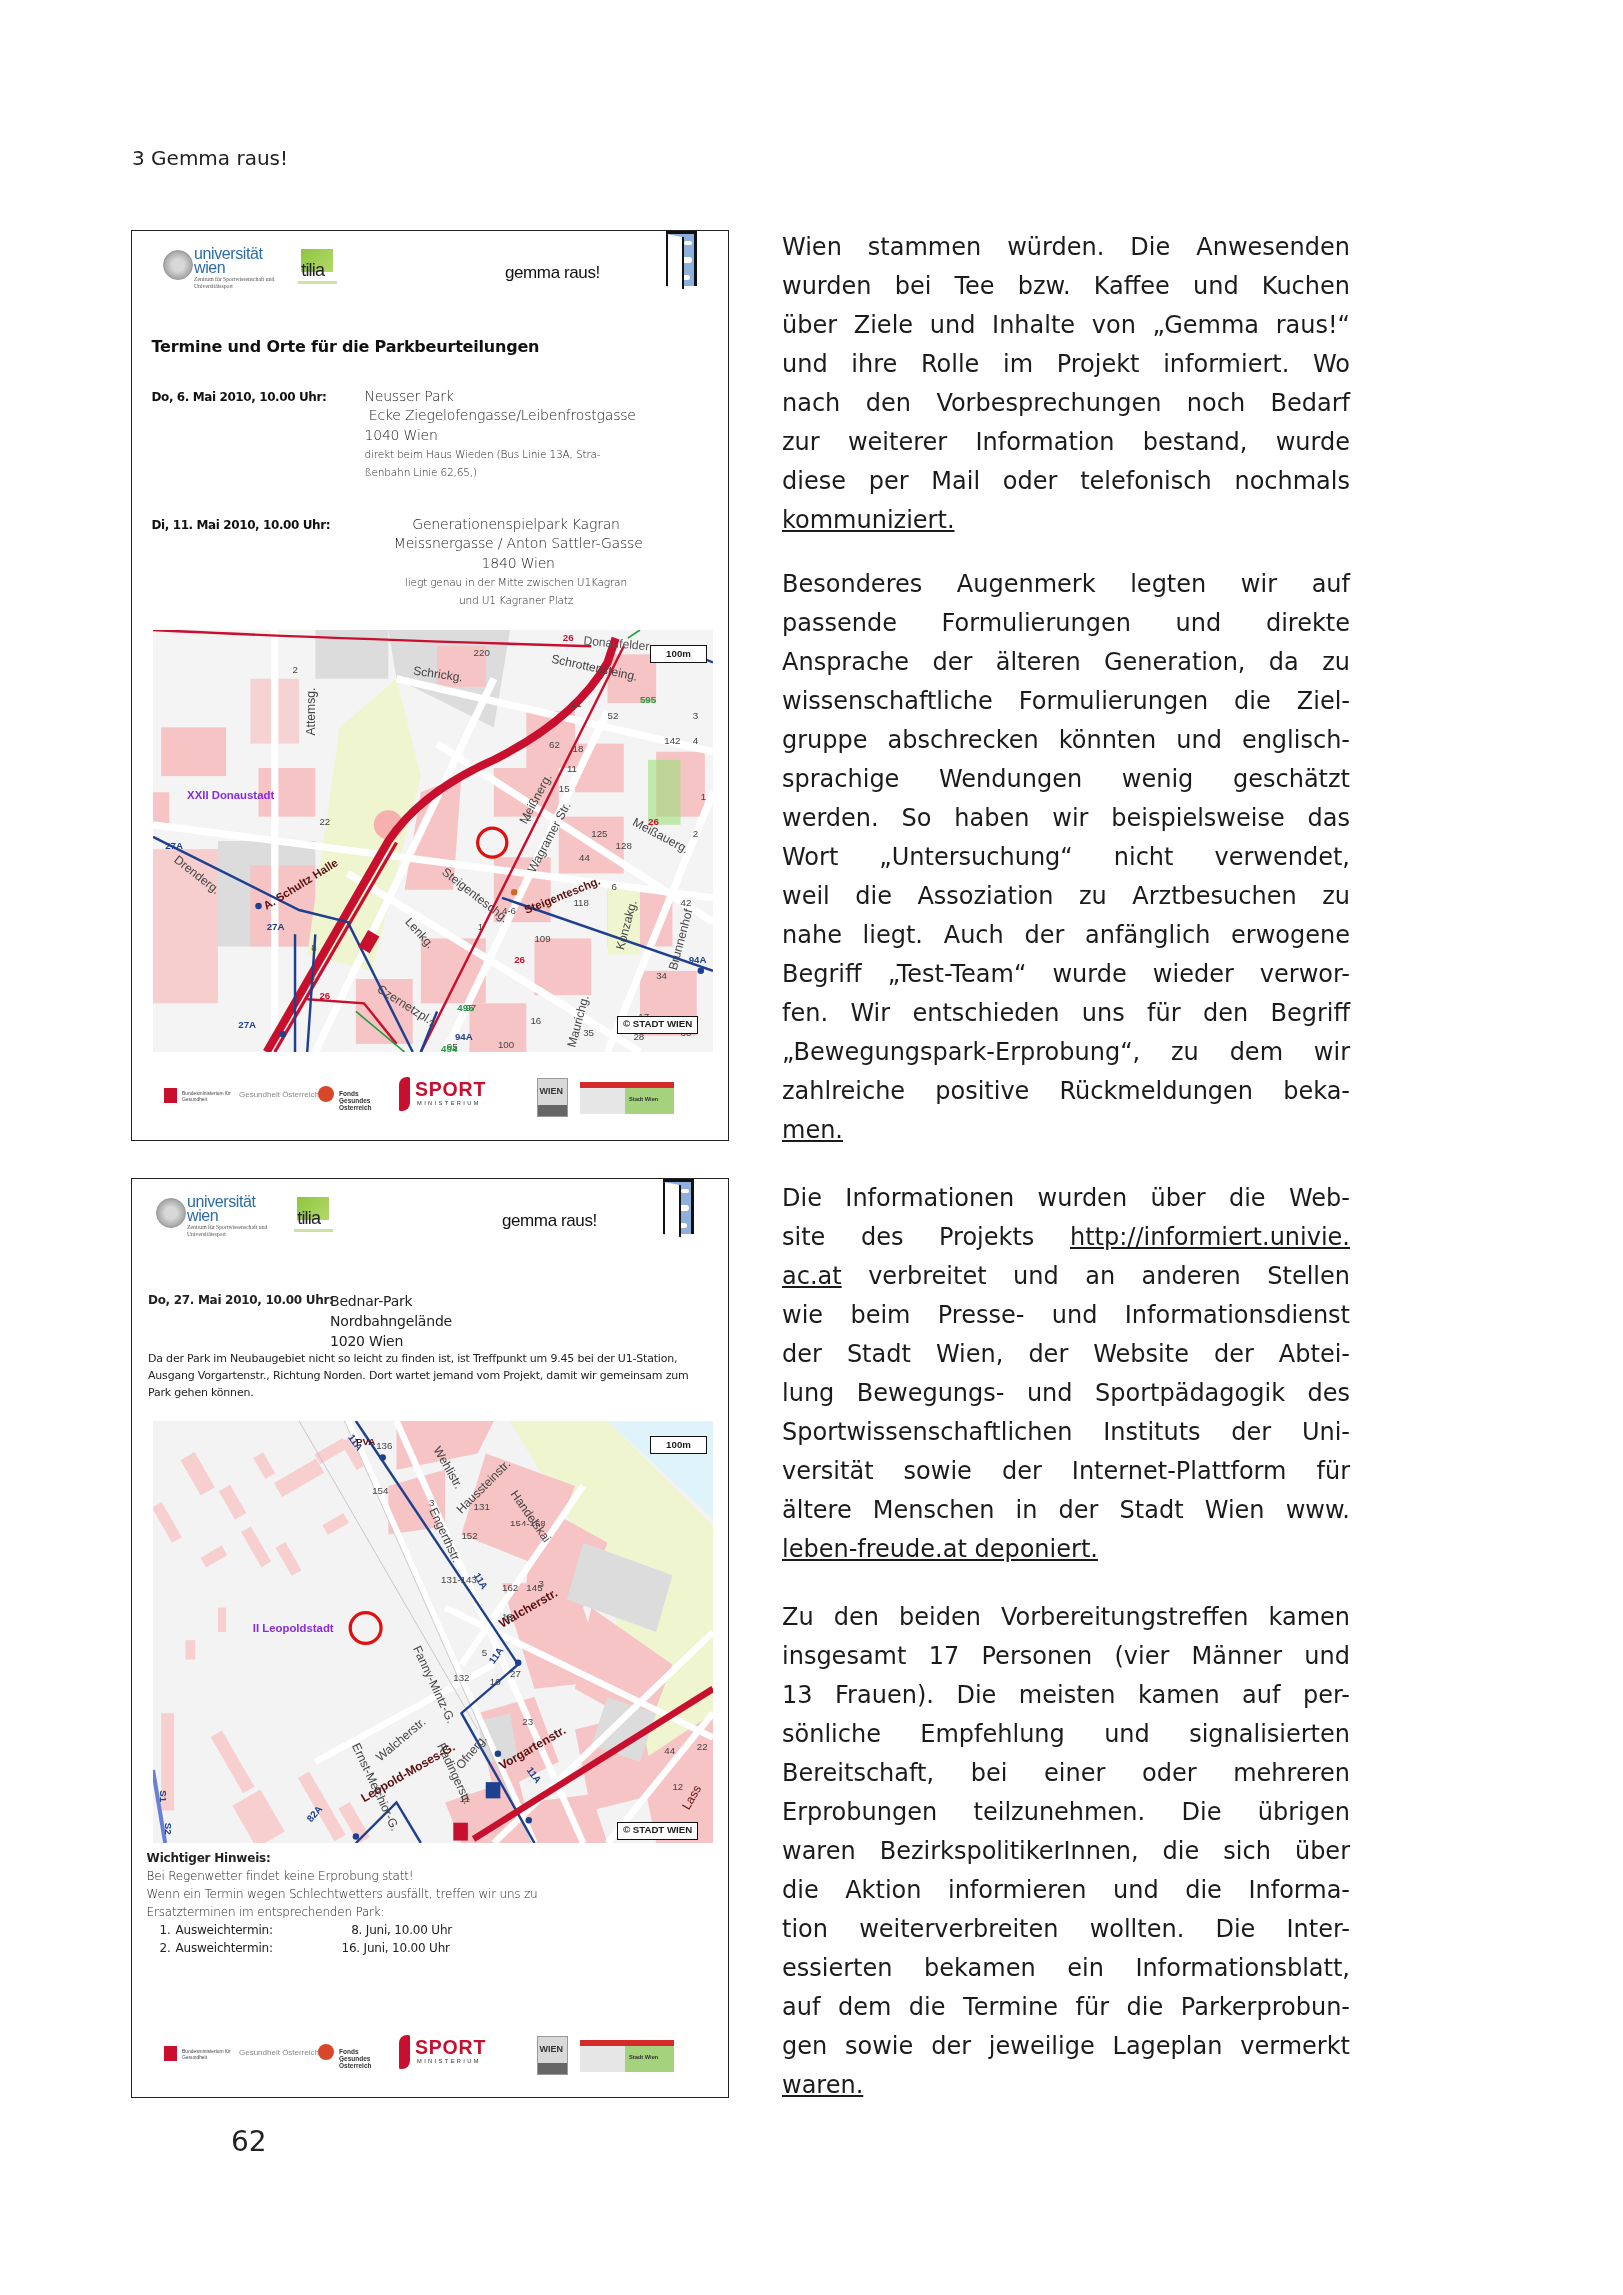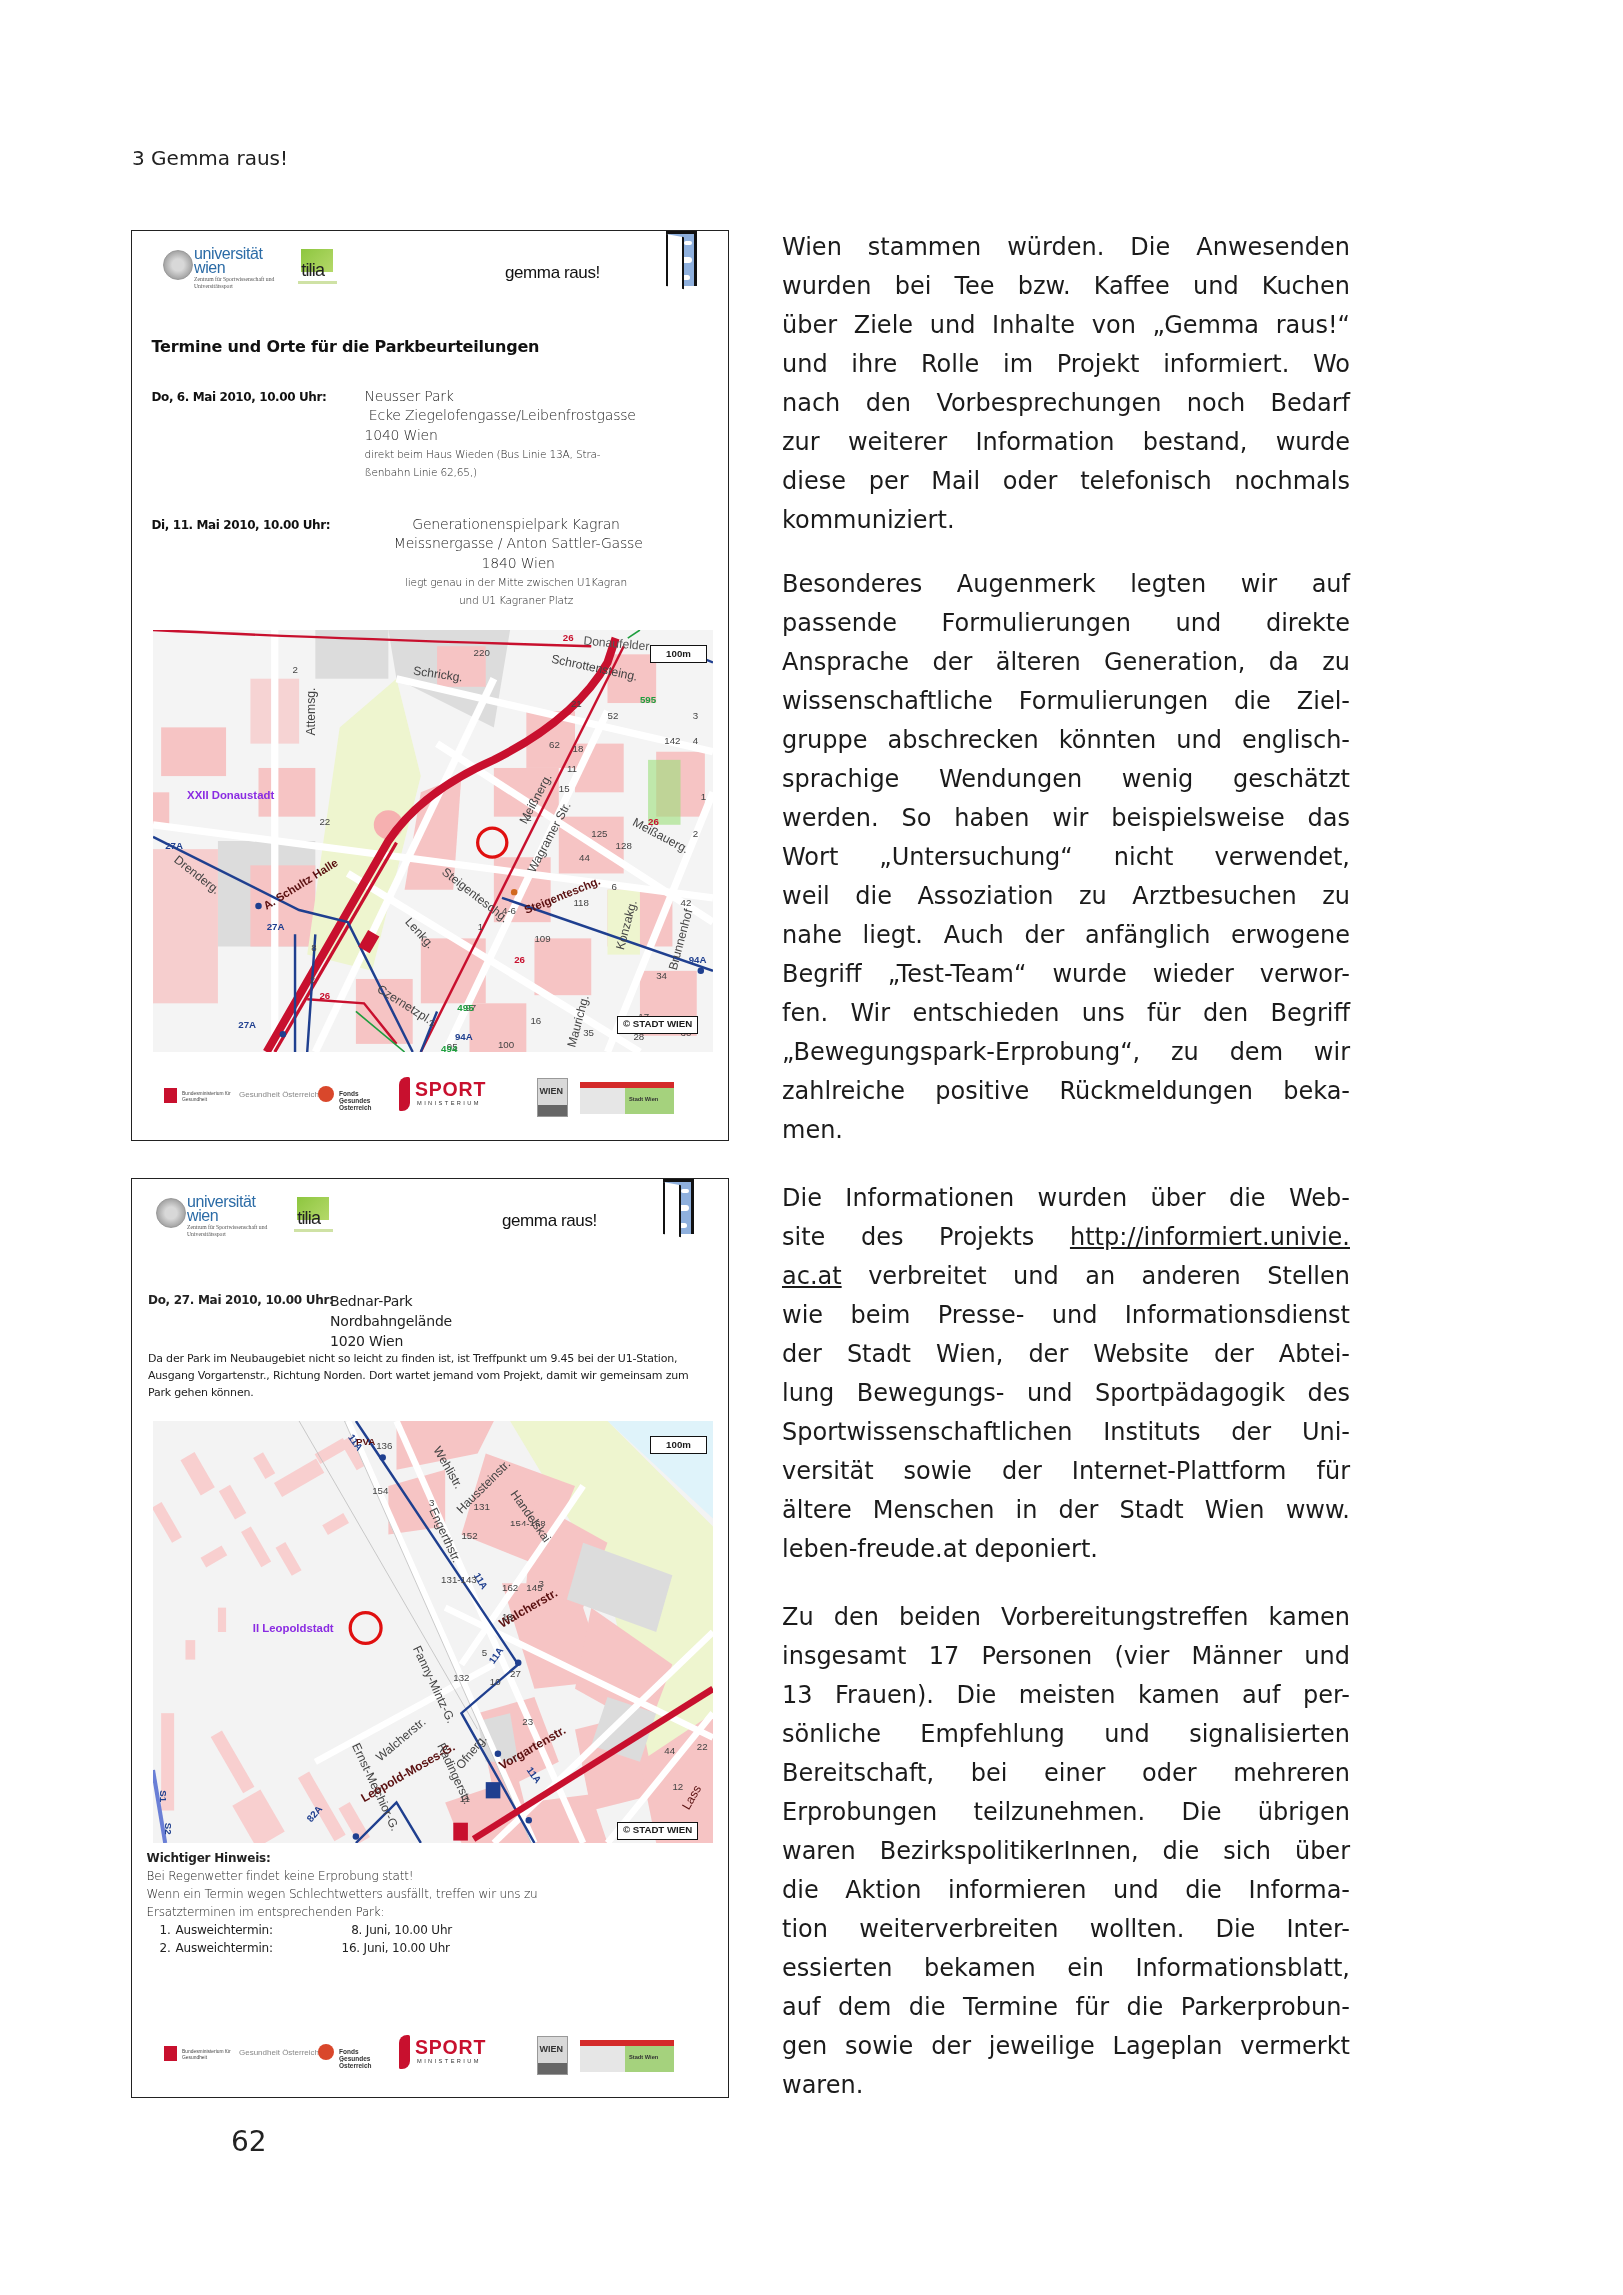--- a/index.html
+++ b/index.html
@@ -88,7 +88,7 @@
   .para-4 { top: 1598px; }
   .link { text-decoration: underline; color: #1b1b1b; }
   .line { display: block; text-align: justify; text-align-last: justify; white-space: nowrap; }
-  .line.last { text-align-last: left; }
+  .line.last { text-align-last: left; text-decoration: underline; }
 </style>
 </head>
 <body>

